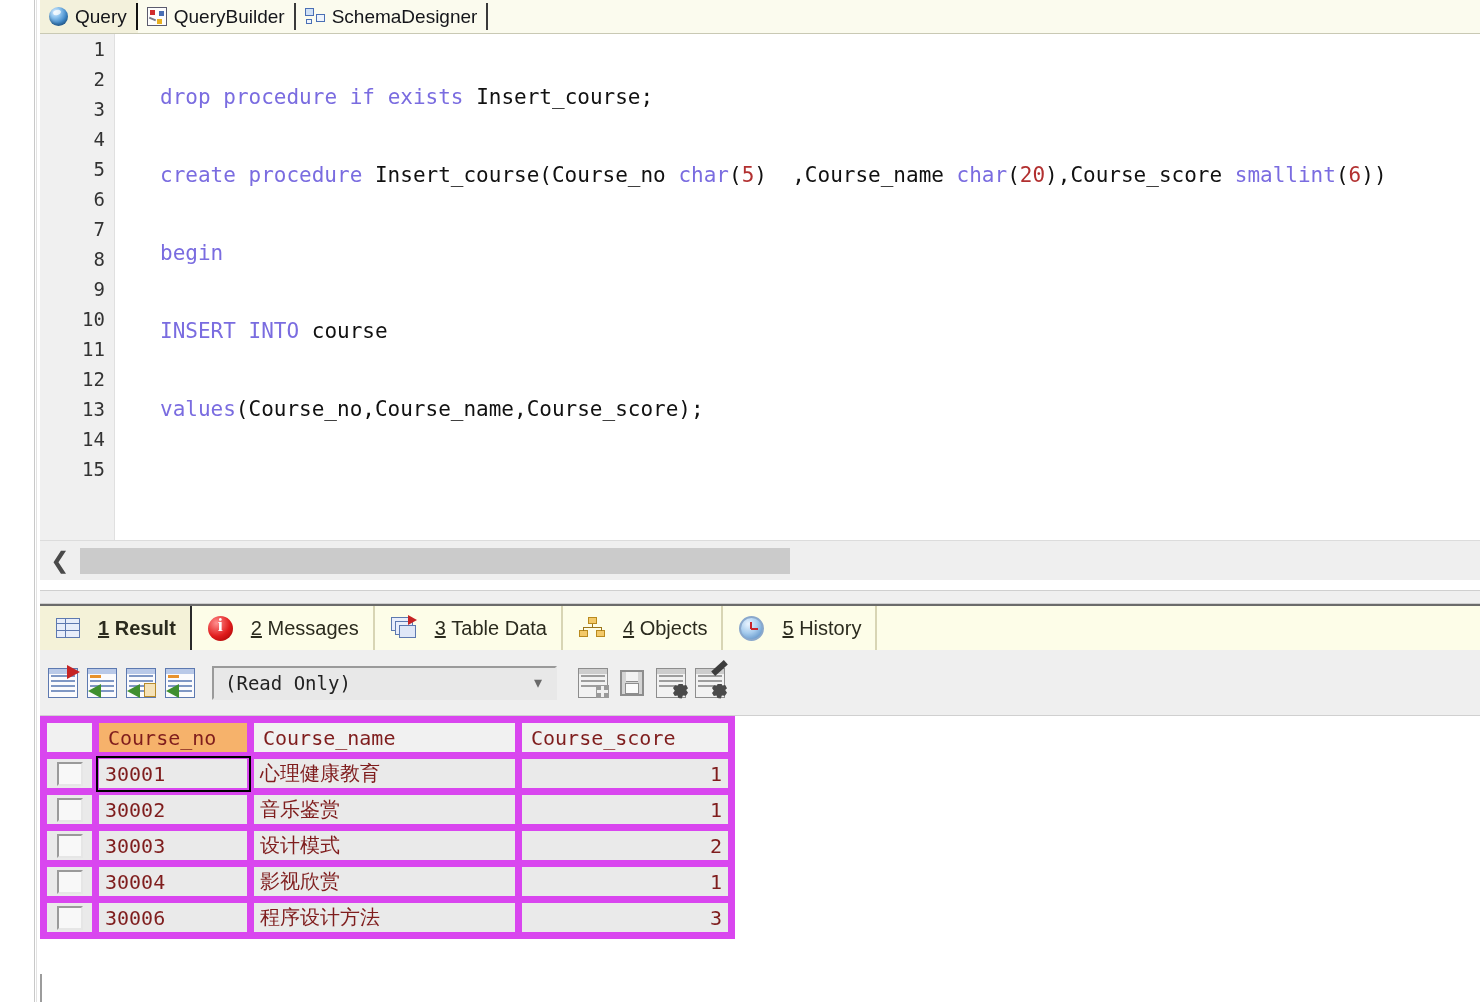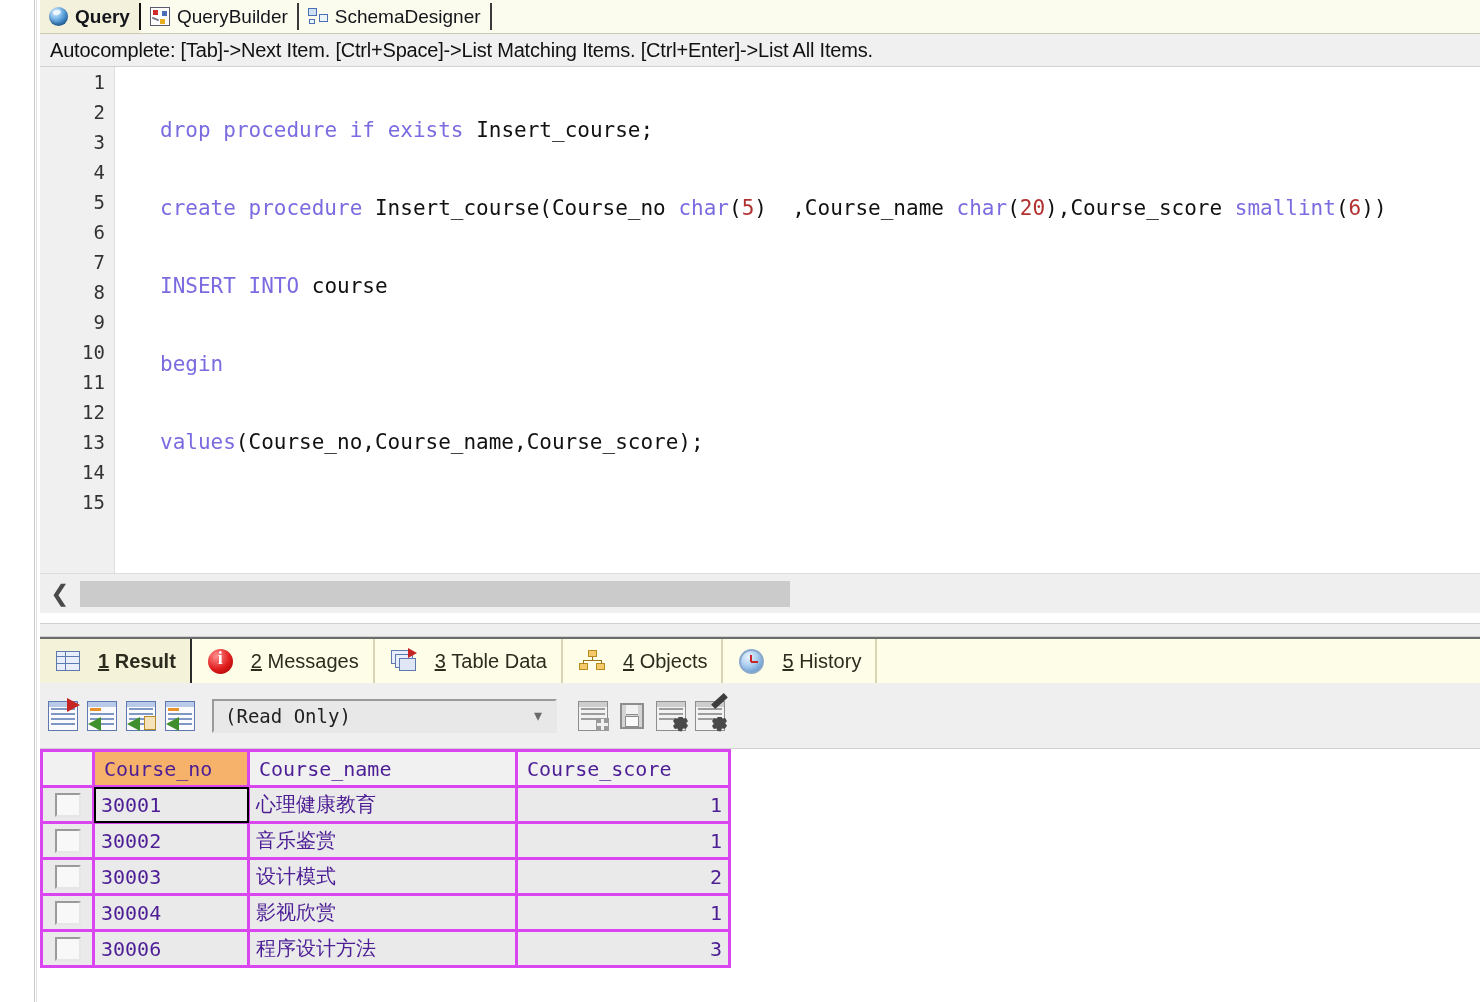--- a/index.html
+++ b/index.html
@@ -33,7 +33,7 @@
     padding:0 11px 0 9px; cursor:default; position:relative;
     font-size:19px; color:#14151a;
   }
-  .tab.active { background:#f3f1dc; font-weight:bold; }
+  .tab.active { background:#f3f1dc; font-weight:normal; }
   .tab .sep { position:absolute; right:0; top:3px; bottom:3px; width:2px; background:#3a3a3a; }
   .tab.active .sep { background:#111; }
   .tab-label { line-height:1; white-space:nowrap; }

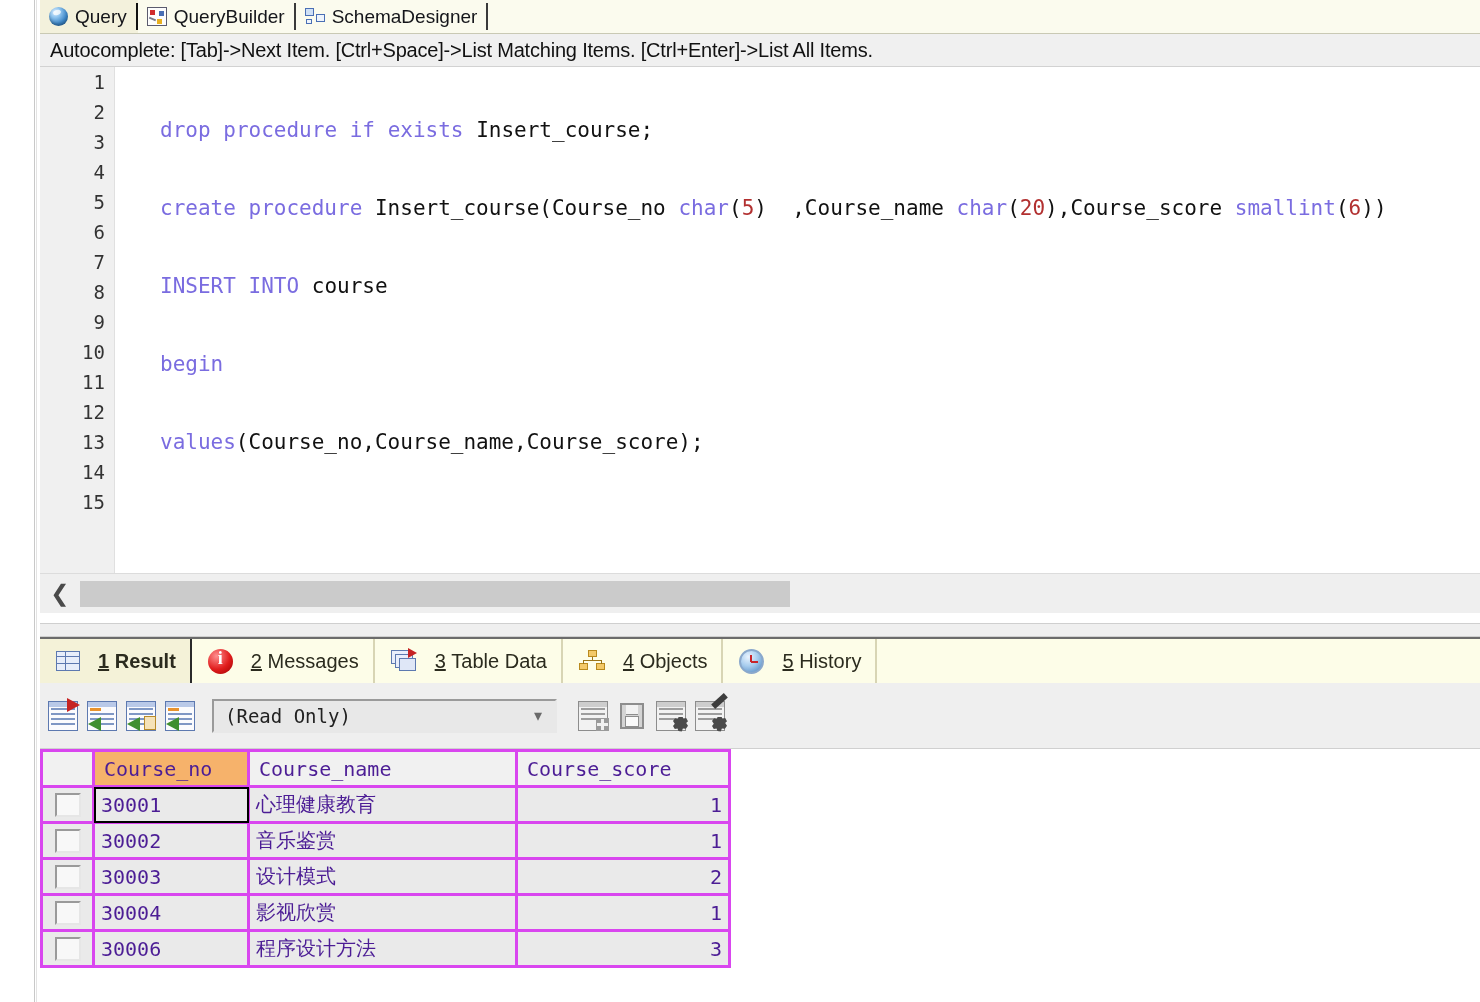--- a/index.html
+++ b/index.html
@@ -290,9 +290,6 @@
 
     </div>
 
-    <div class="hint">
-      <span>Autocomplete: [Tab]-&gt;Next Item. [Ctrl+Space]-&gt;List Matching Items. [Ctrl+Enter]-&gt;List All Items.</span>
-    </div>
 
     <div class="editor">
 

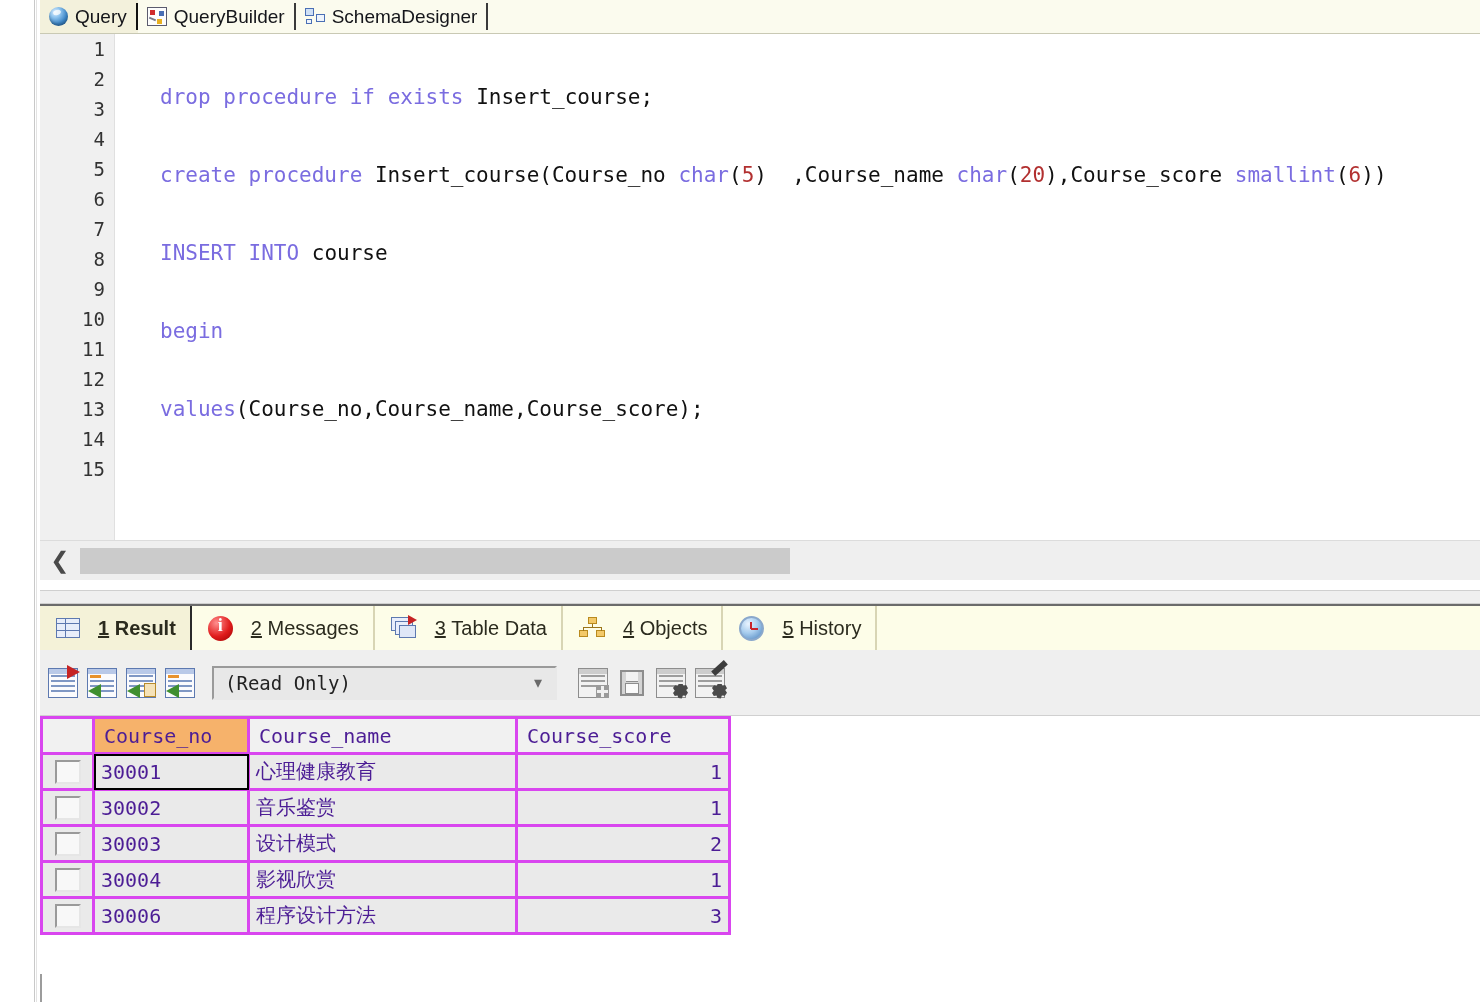--- a/index.html
+++ b/index.html
@@ -314,8 +314,8 @@
       <div class="code">
         <div class="cline"><span class="kw">drop</span> <span class="kw">procedure</span> <span class="kw">if</span> <span class="kw">exists</span> Insert_course;</div>
         <div class="cline"><span class="kw">create</span> <span class="kw">procedure</span> Insert_course(Course_no <span class="kw">char</span>(<span class="num">5</span>)  ,Course_name <span class="kw">char</span>(<span class="num">20</span>),Course_score <span class="kw">smallint</span>(<span class="num">6</span>))</div>
+        <div class="cline"><span class="kw">begin</span></div>
         <div class="cline"><span class="kw">INSERT</span> <span class="kw">INTO</span> course</div>
-        <div class="cline"><span class="kw">begin</span></div>
         <div class="cline"><span class="kw">values</span>(Course_no,Course_name,Course_score);</div>
         
         

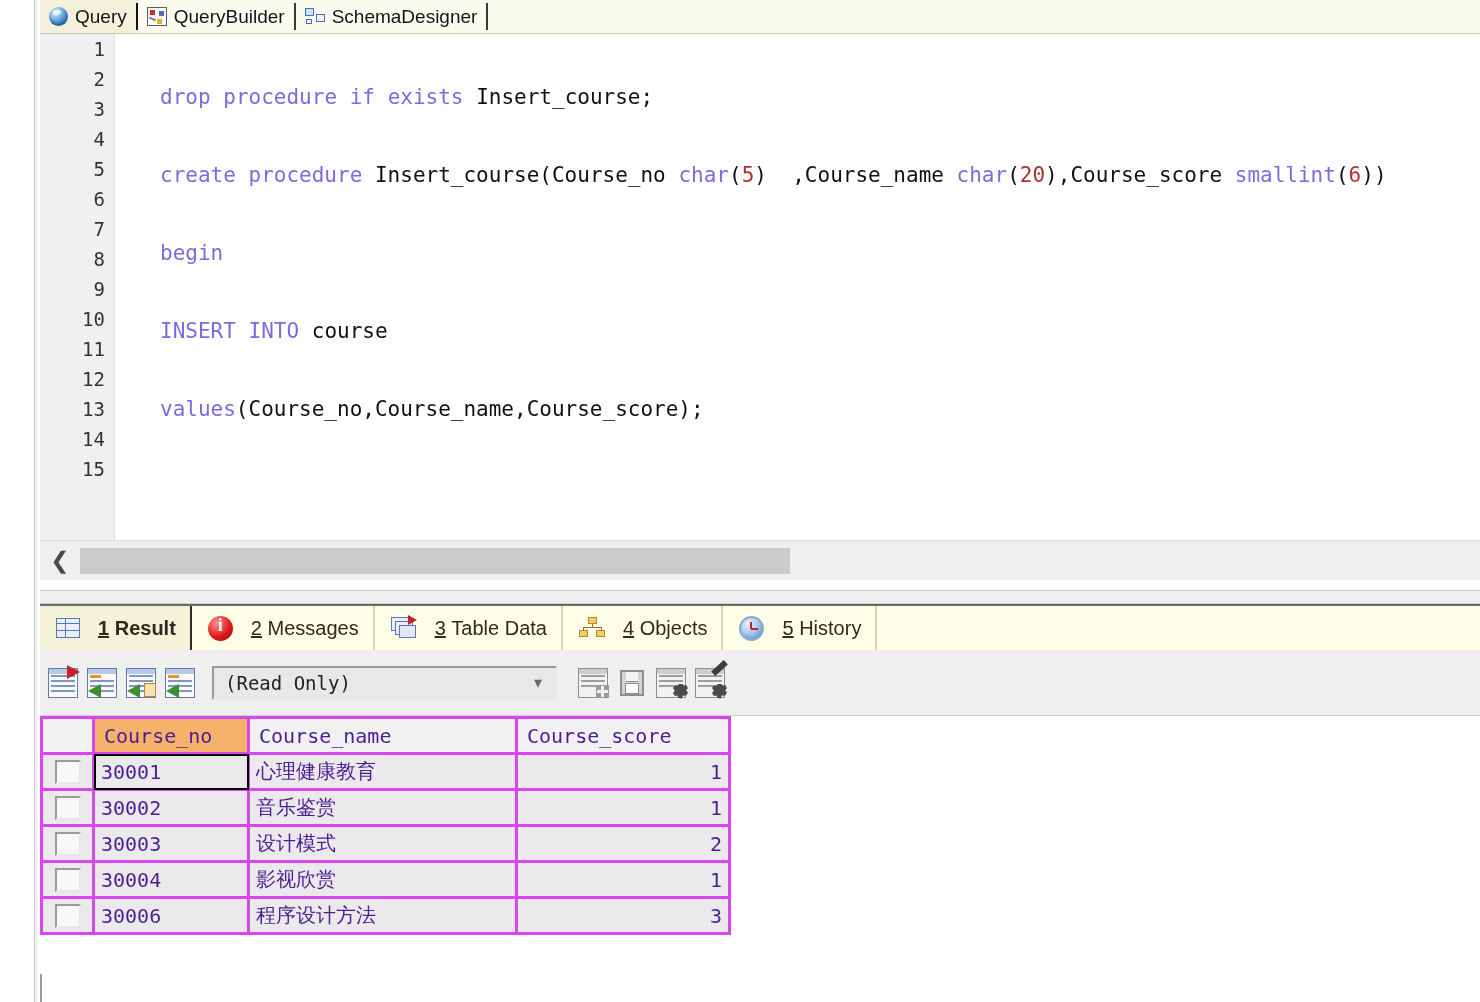--- a/index.html
+++ b/index.html
@@ -225,8 +225,8 @@
   .gridwrap { position:relative; background:#ffffff; height:260px; }
   table.dg { border-collapse:collapse; }
   table.dg td, table.dg th {
-    border:3px solid #d946ef; font-family:"DejaVu Sans Mono", monospace;
-    font-size:20px; color:#4c1d95; height:36px; padding:0 6px; background:#eaeaea;
+    border:7px solid #d946ef; font-family:"DejaVu Sans Mono", monospace;
+    font-size:20px; color:#7f1d1d; height:36px; padding:0 6px; background:#eaeaea;
   }
   table.dg th { font-weight:normal; background:#f1f1f1; text-align:left; padding-left:9px; }
   table.dg th.sel { background:#f6b26b; }

